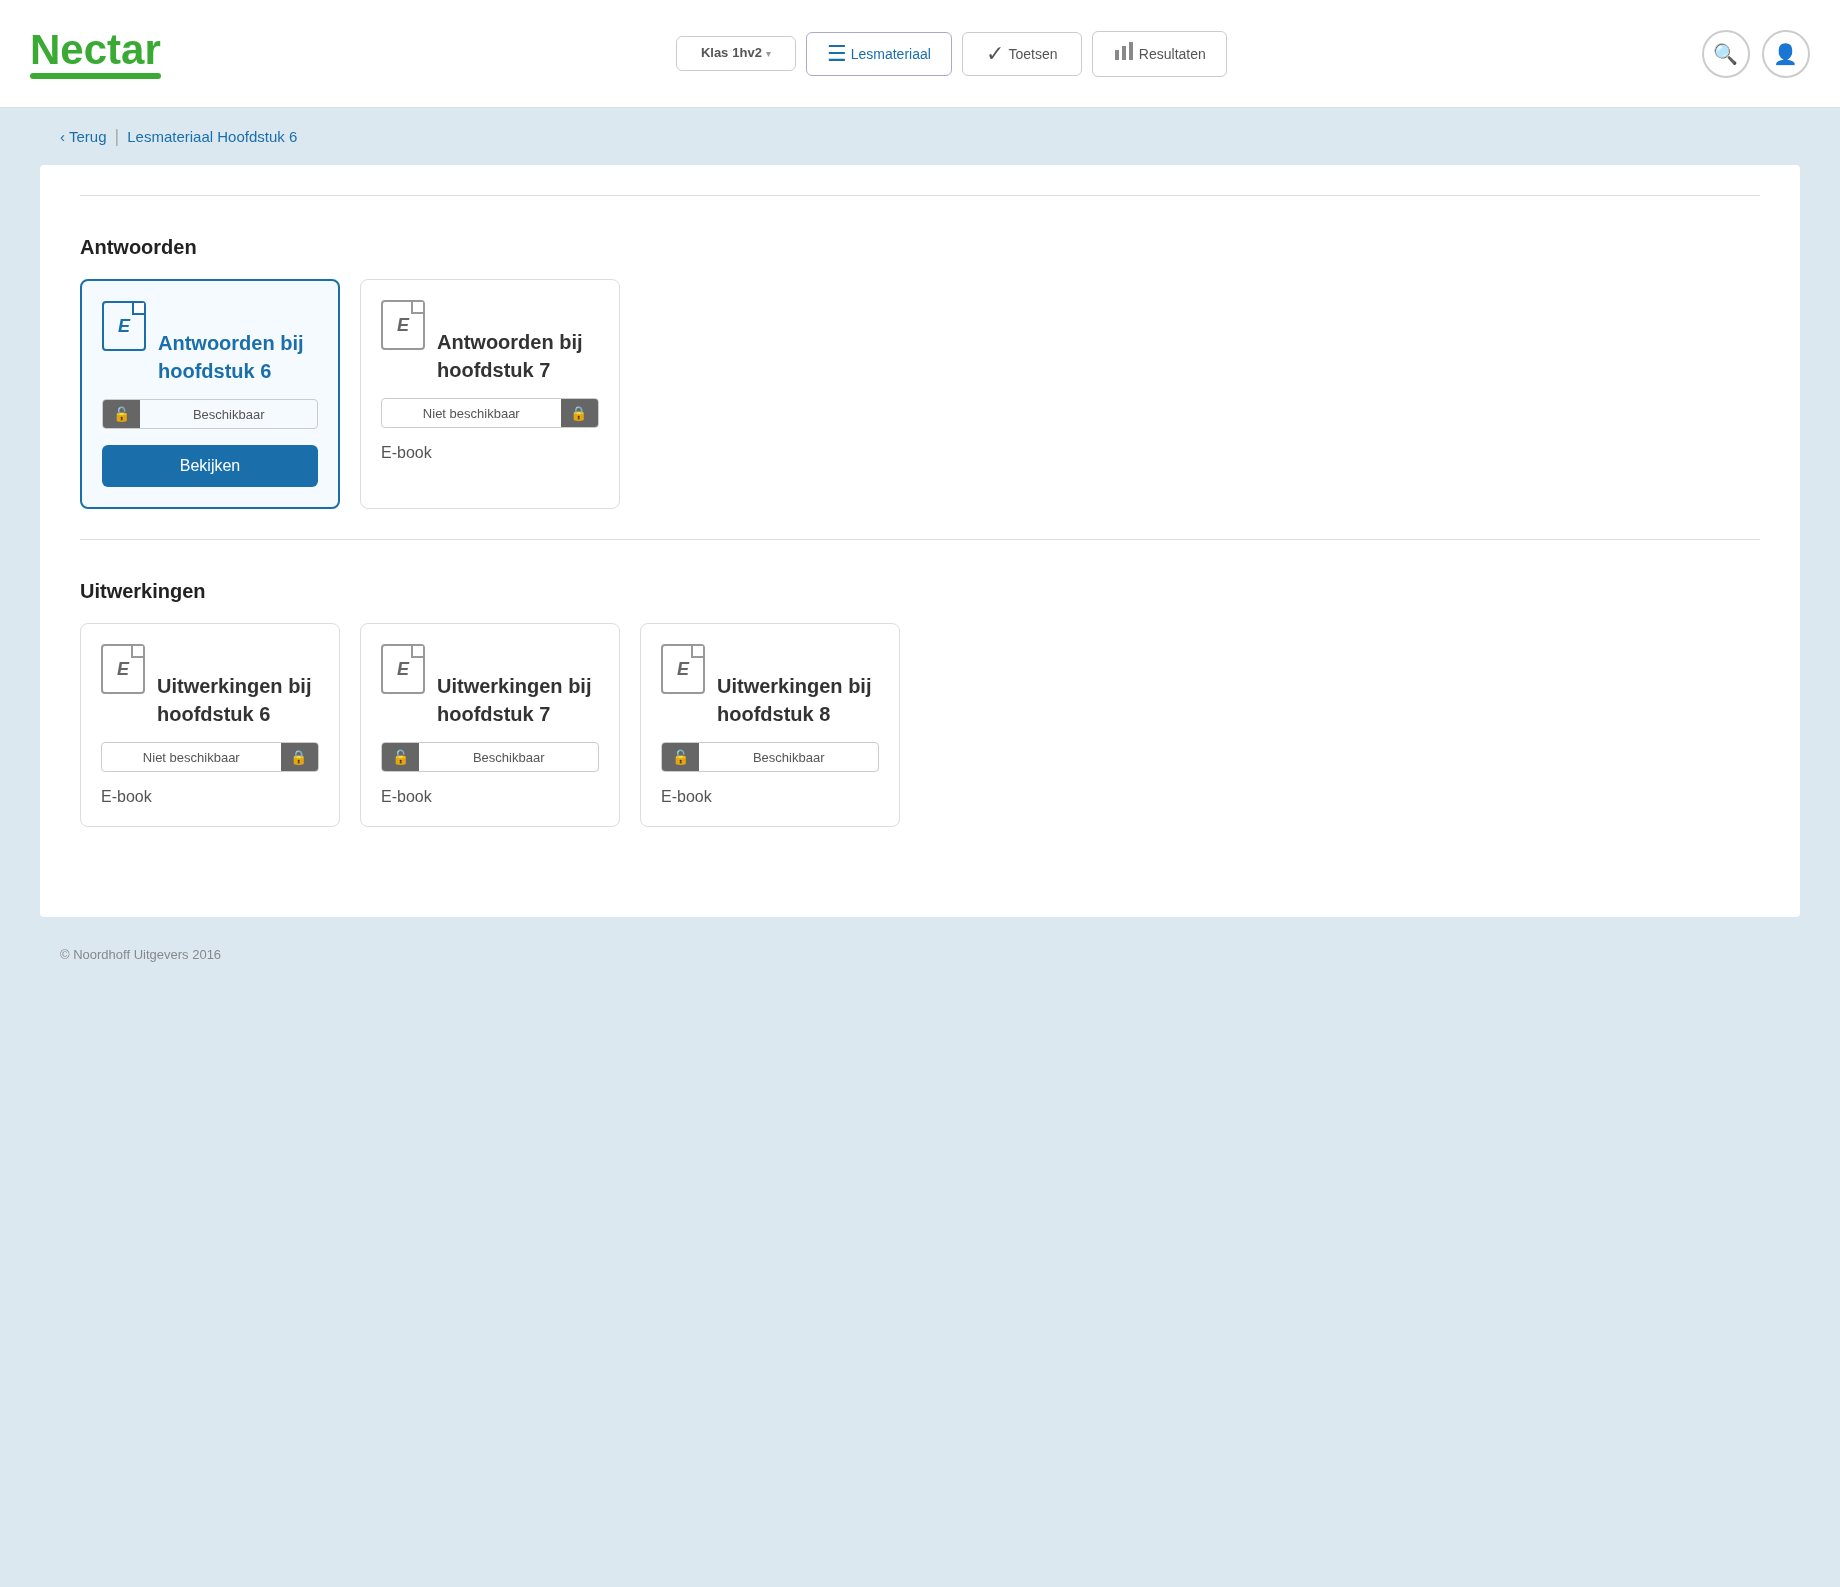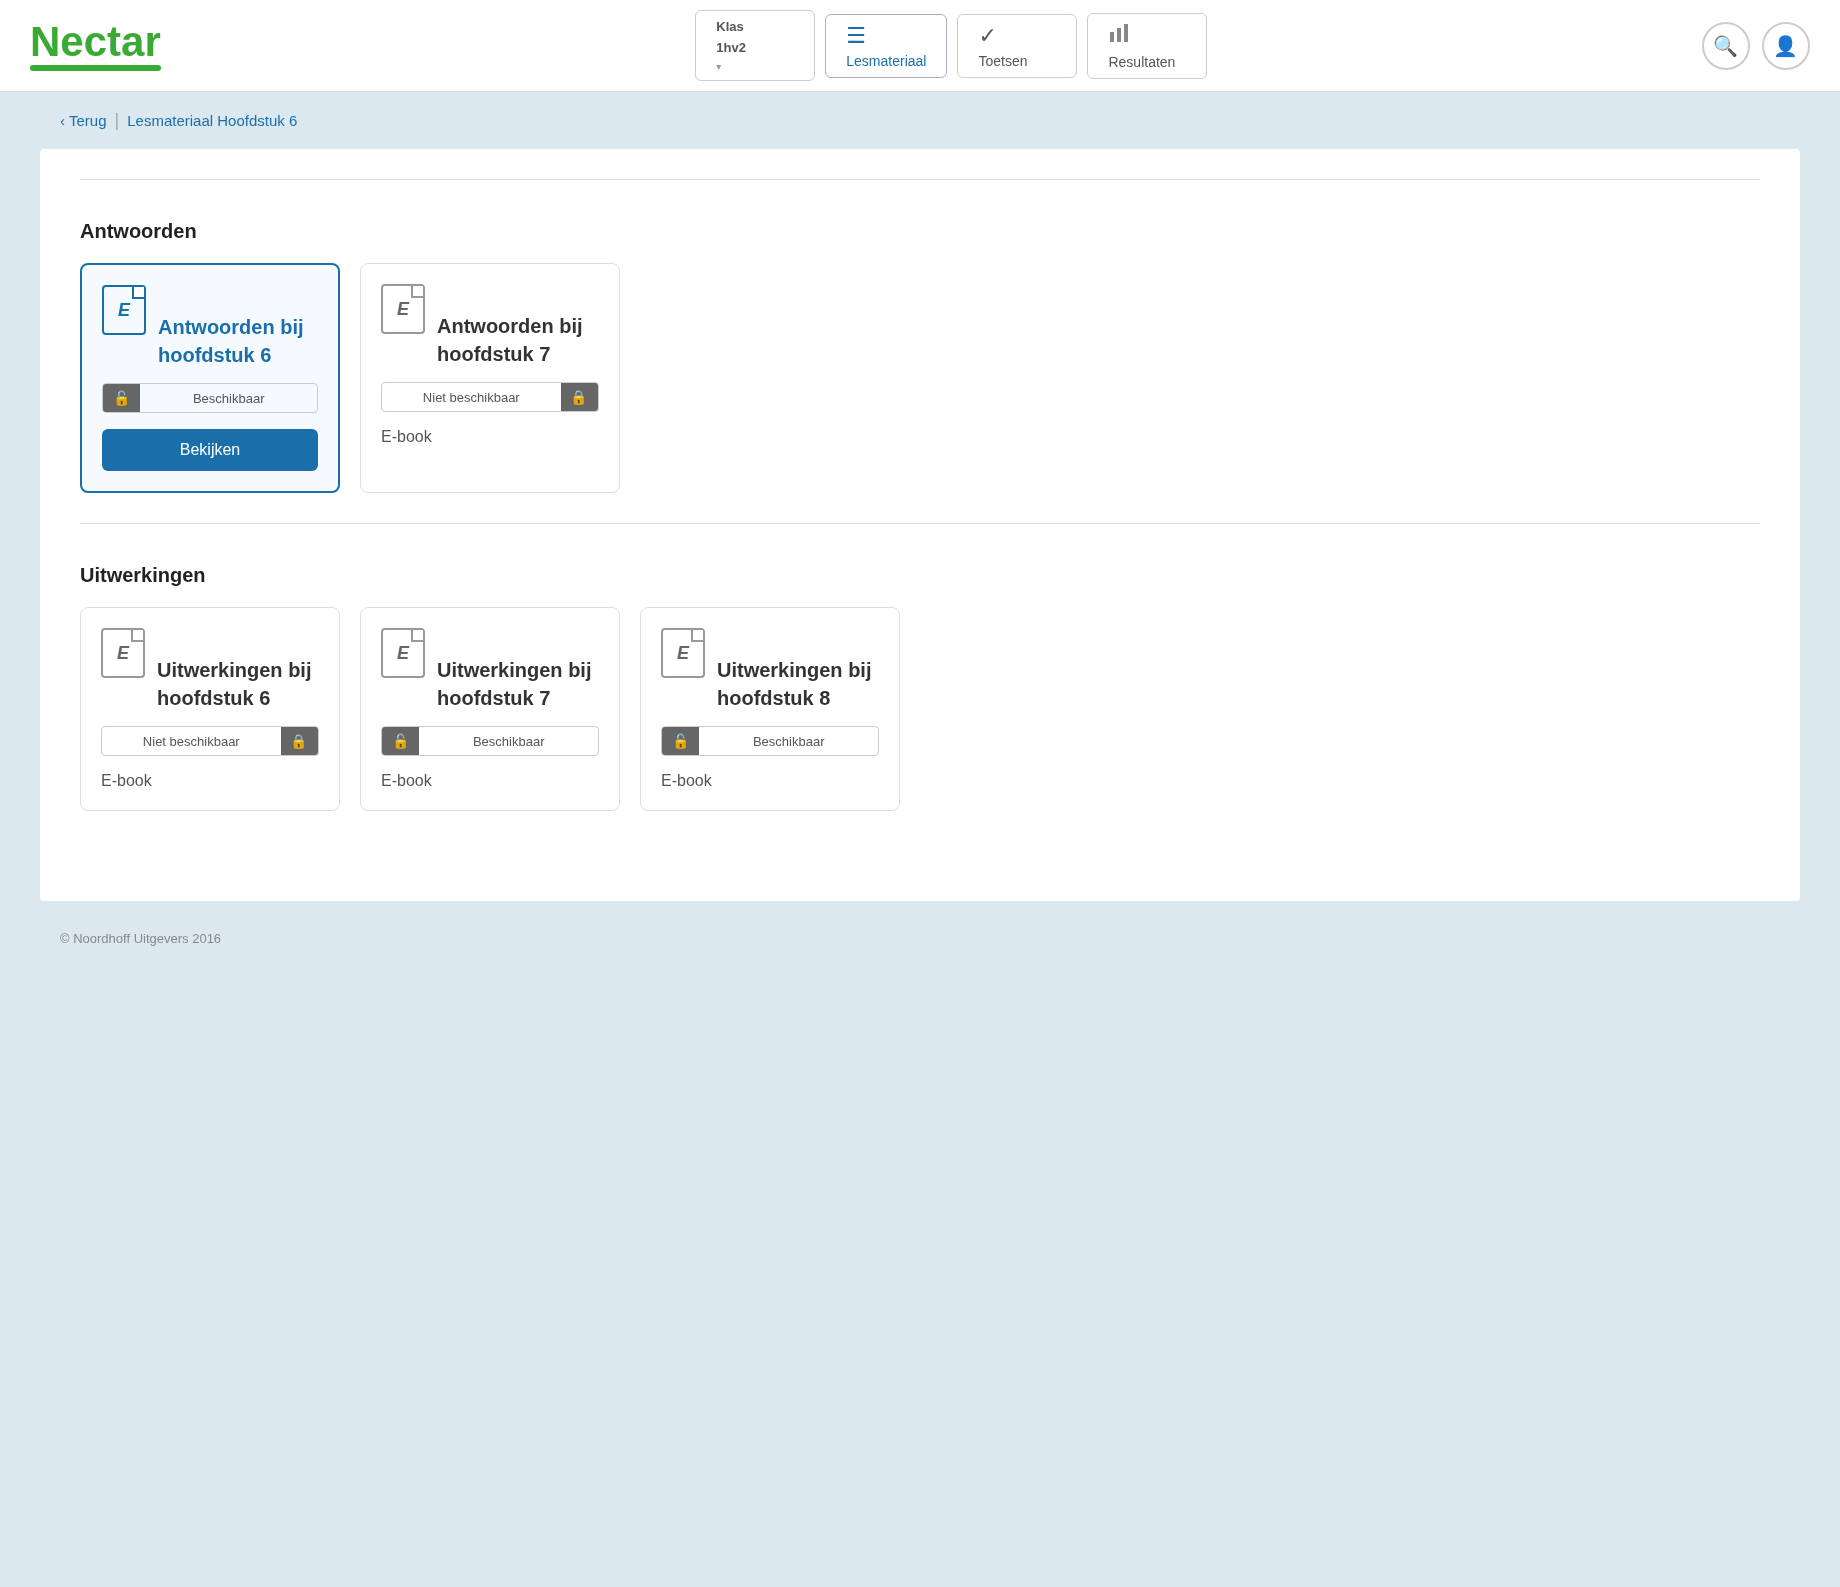--- a/index.html
+++ b/index.html
@@ -16,7 +16,7 @@
       display: flex;
       align-items: center;
       padding: 0 30px;
-      height: 92px;
+      height: 108px;
       border-bottom: 1px solid #ddd;
     }
     .logo-area {

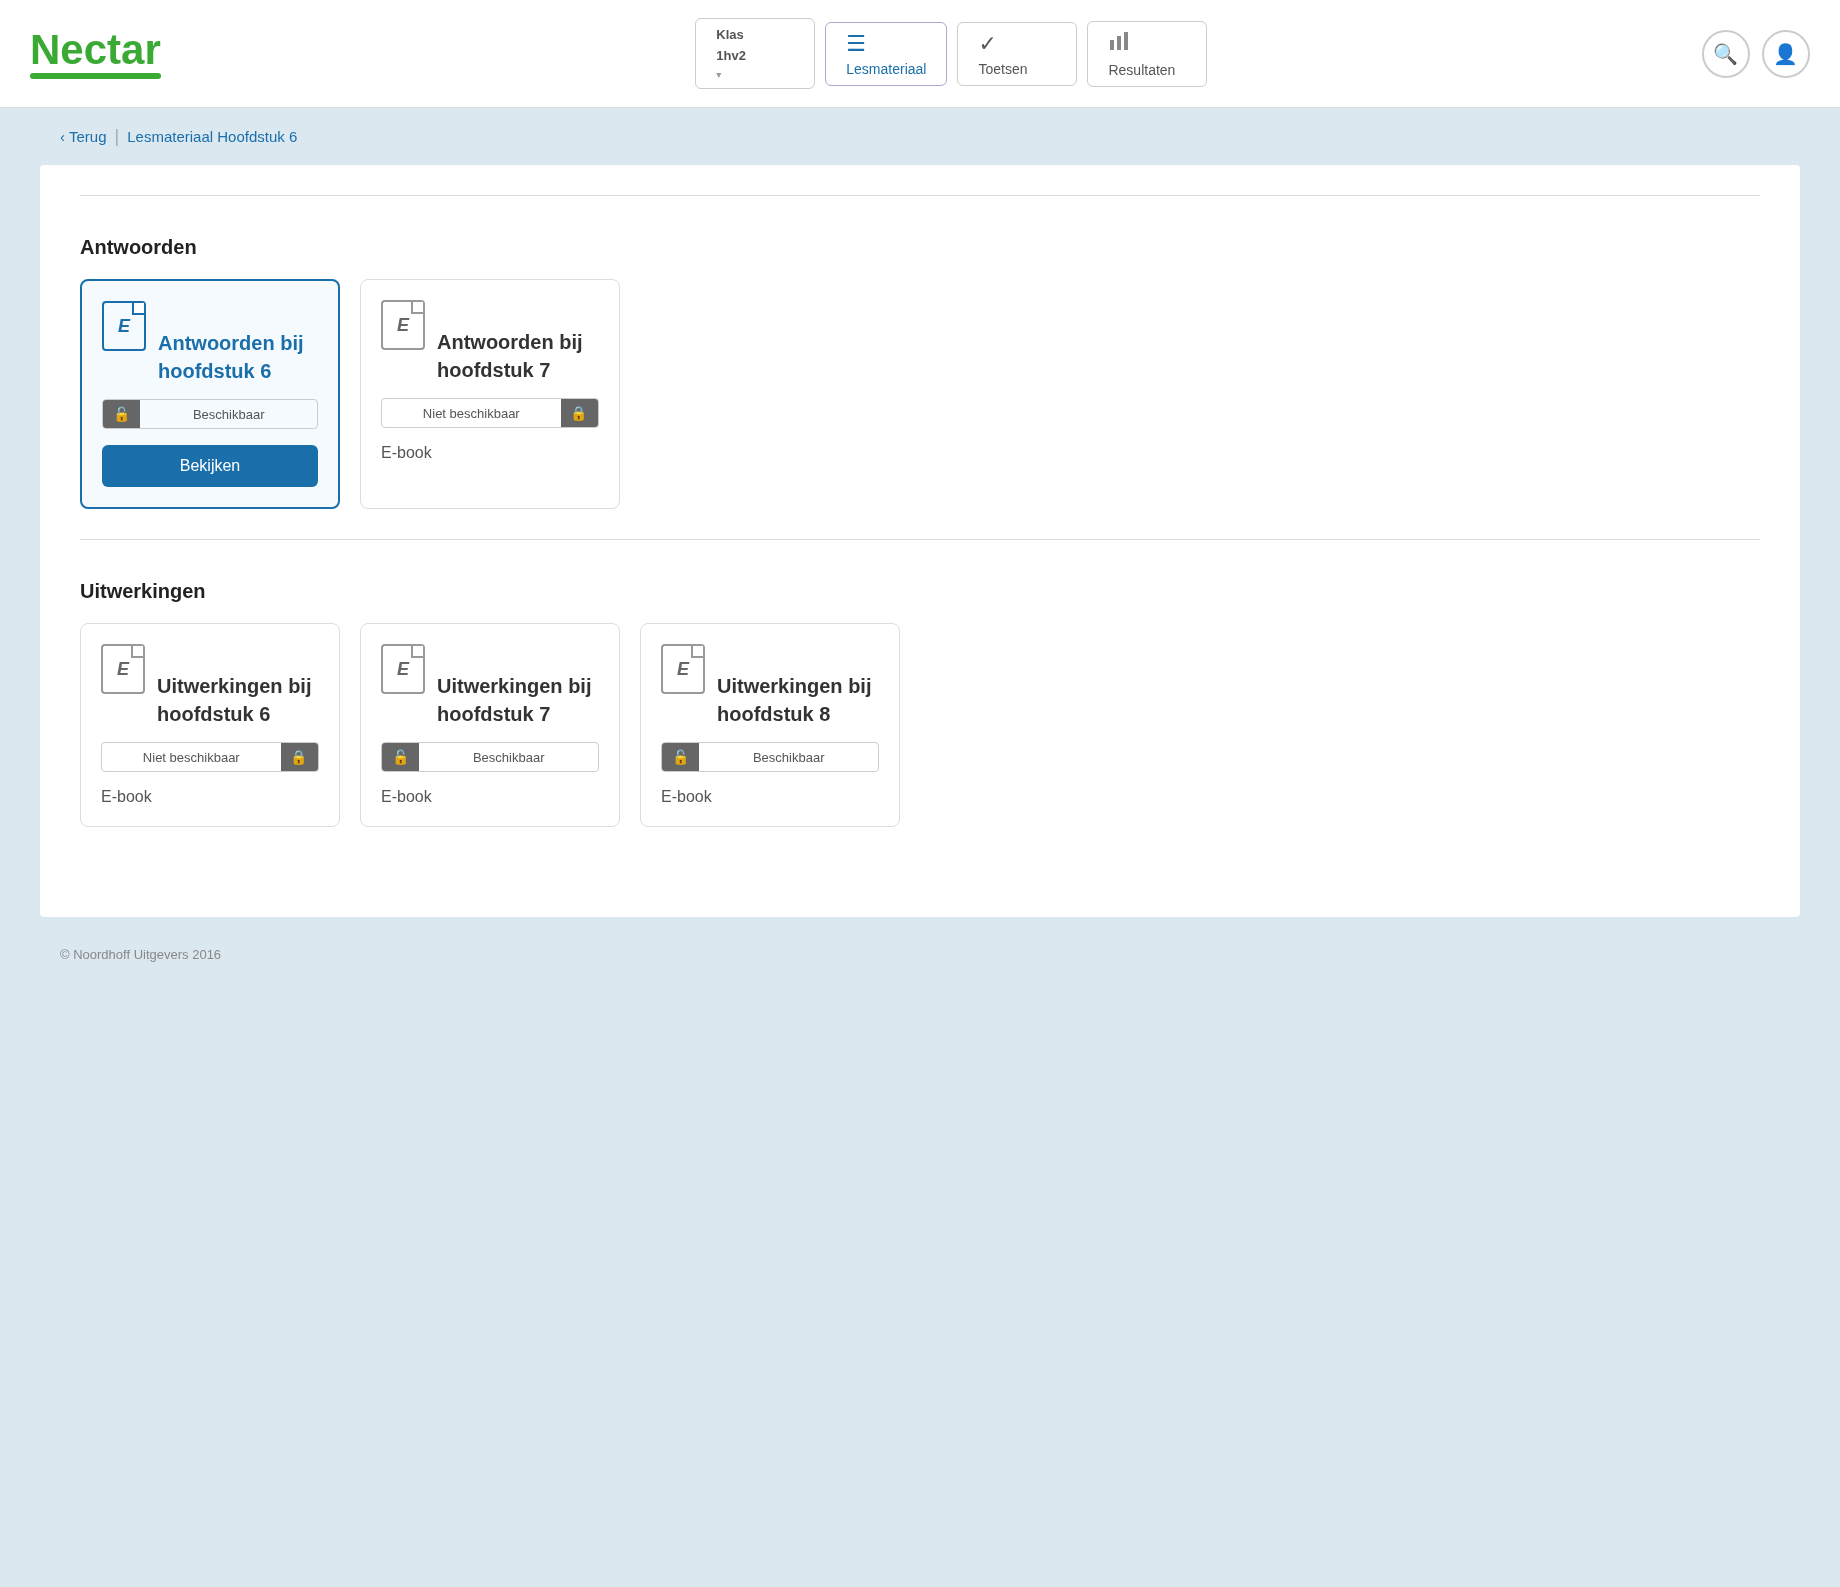--- a/index.html
+++ b/index.html
@@ -49,8 +49,8 @@
 
     .nav-tab {
       display: flex;
-      flex-direction: column;
-      align-items: flex-start;
+      flex-direction: row;
+      align-items: center;
       justify-content: center;
       border: 1px solid #ccc;
       border-radius: 6px;

